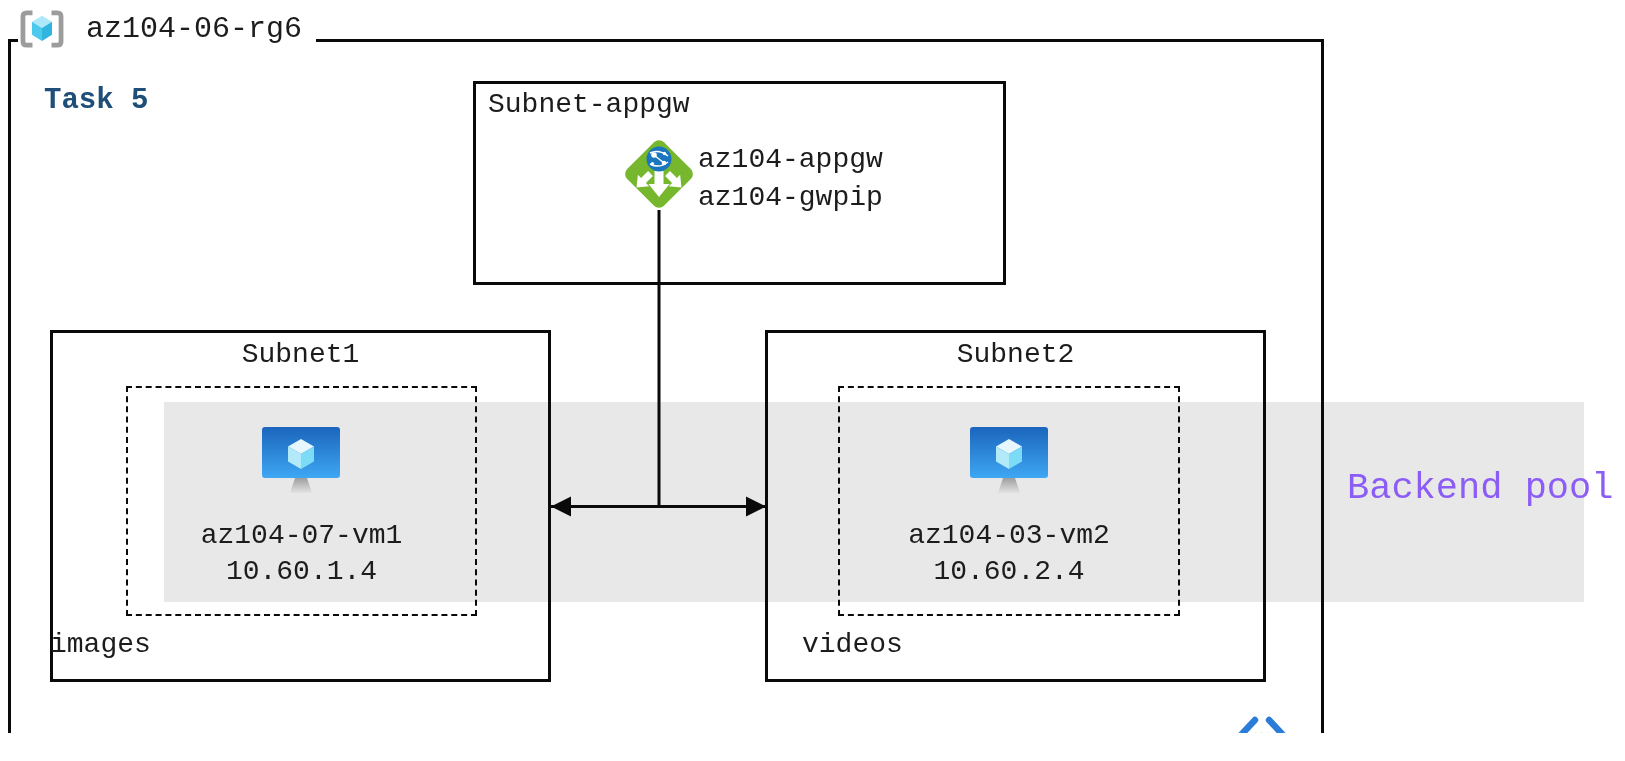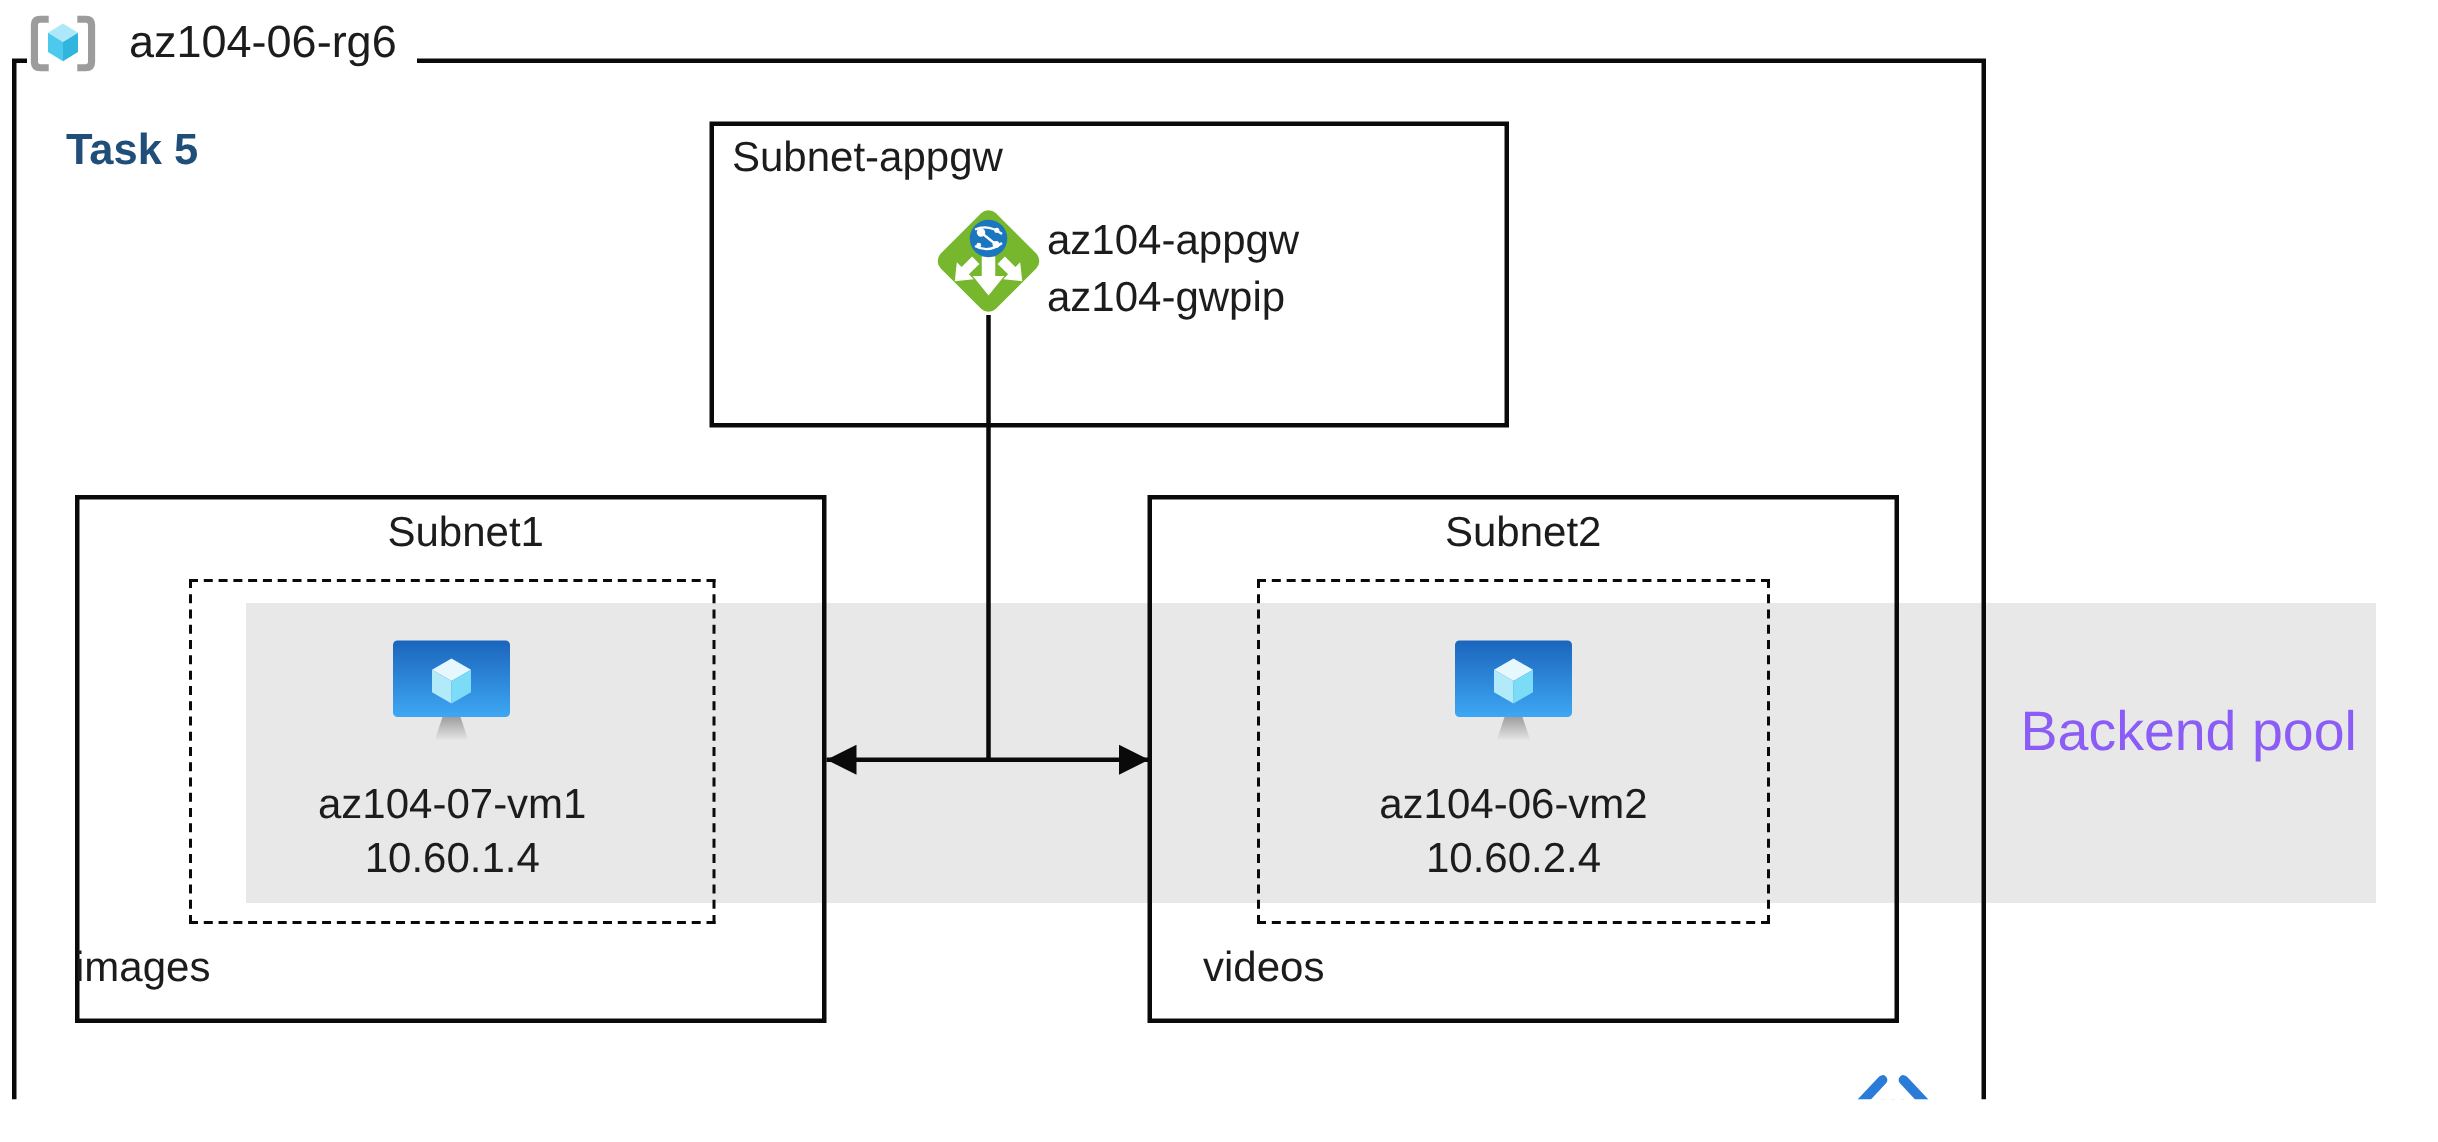--- a/index.html
+++ b/index.html
@@ -5,7 +5,7 @@
   html,body{margin:0;padding:0;background:#fff;}
   #canvas{
     position:relative;width:1625px;height:733px;background:#fff;overflow:hidden;
-    font-family:Liberation Sans, sans-serif;color:#1c1c1c;
+    font-family:Liberation Mono, monospace;color:#1c1c1c;
   }
   .abs{position:absolute;}
   

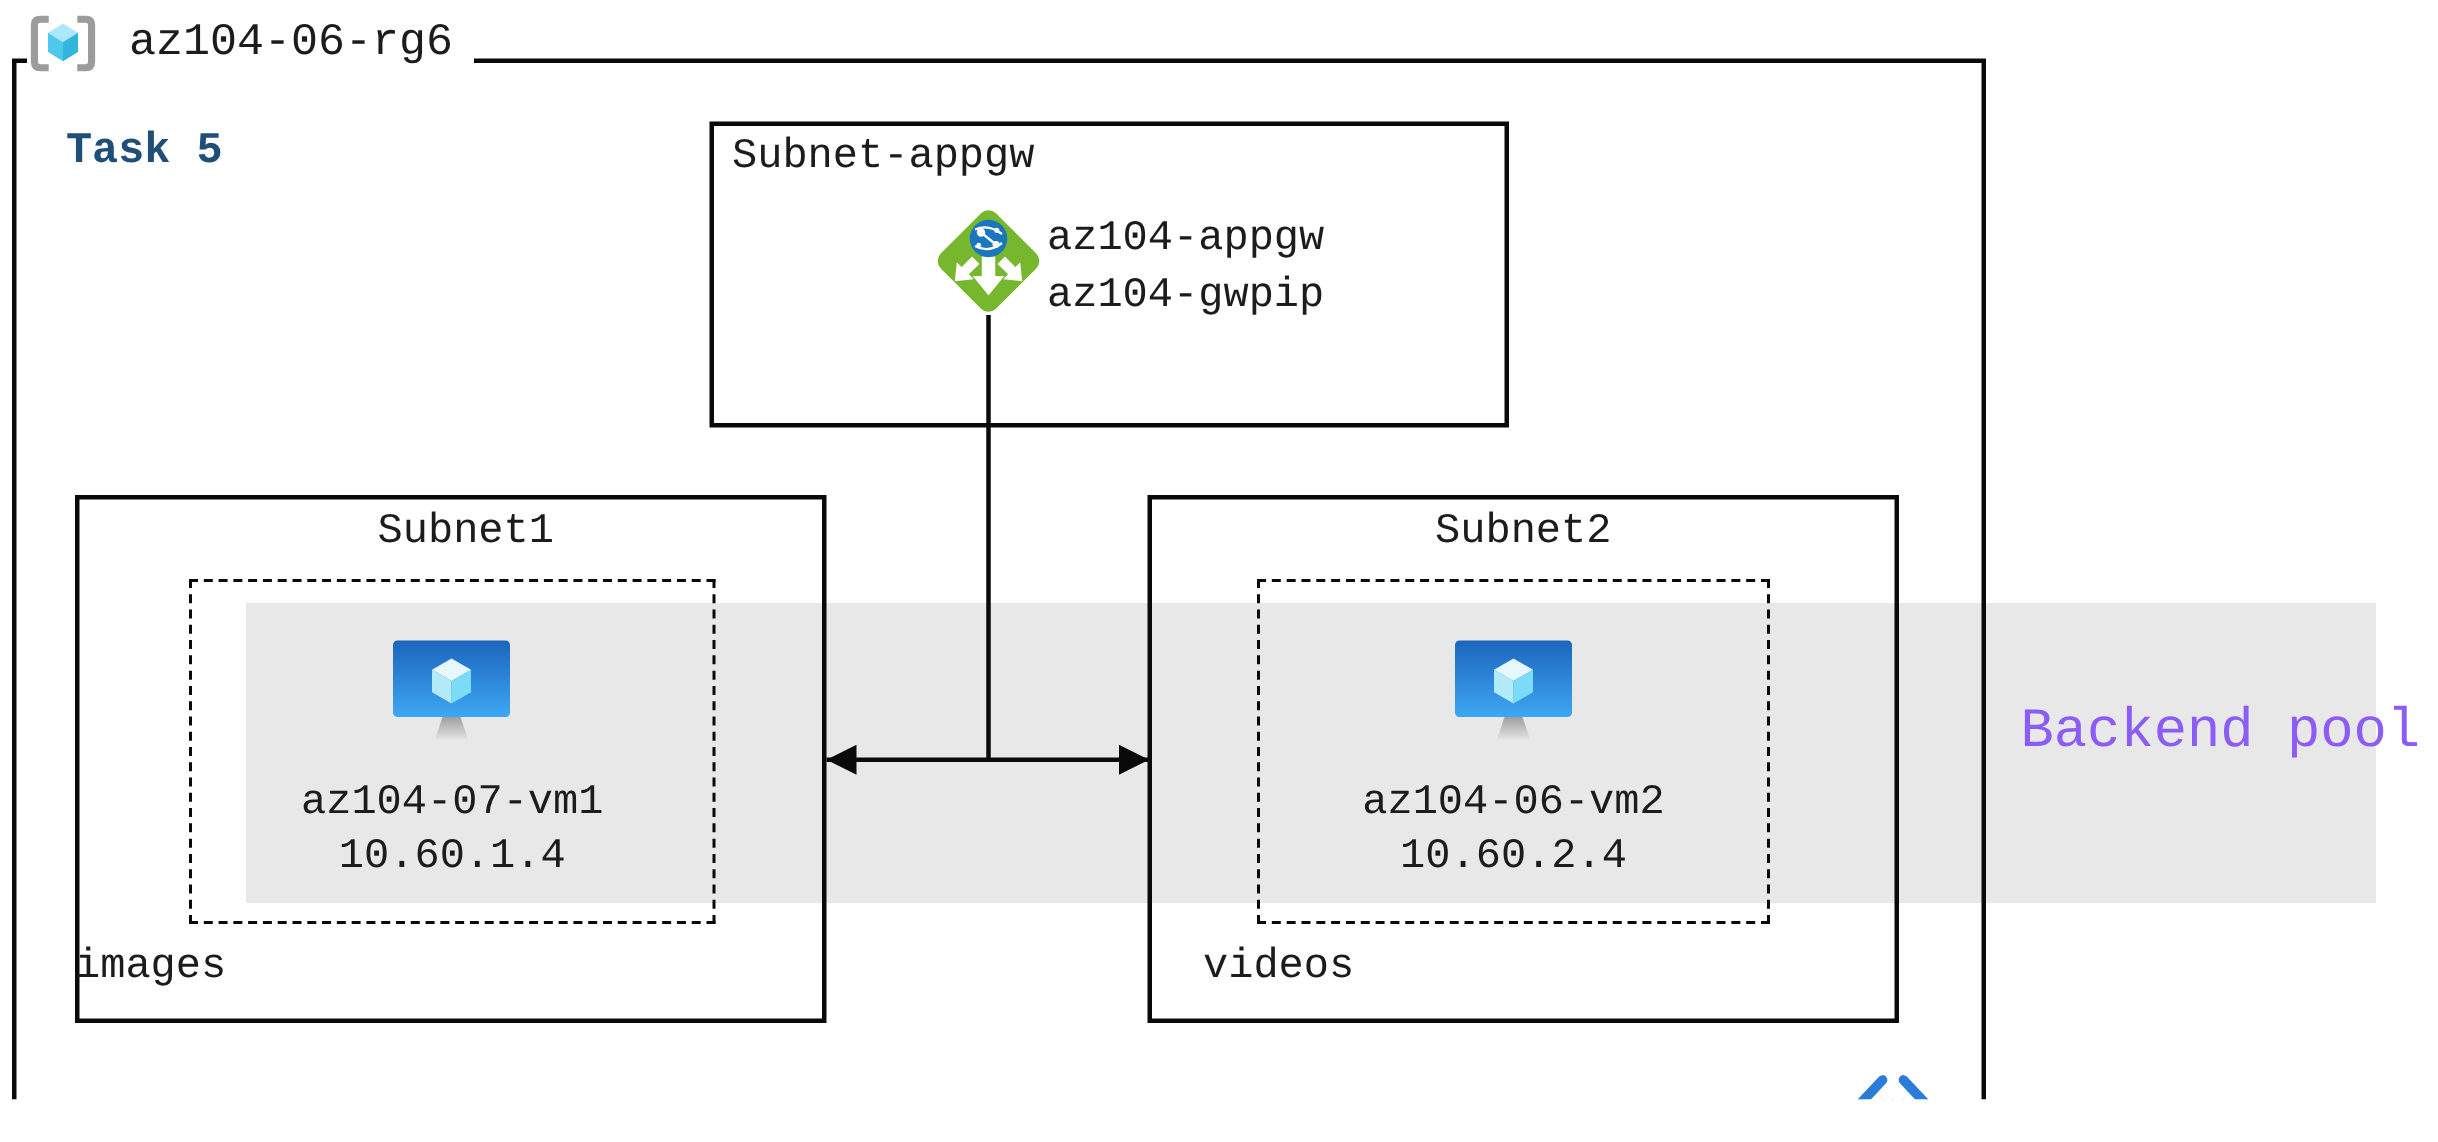--- a/index.html
+++ b/index.html
@@ -25,7 +25,7 @@
   .appgw-title{left:488px;top:89px;font-size:28px;}
   .appgw-names{left:698px;top:141px;font-size:28px;line-height:38px;}
   .subnet-title{top:339px;font-size:28px;text-align:center;}
-  .st1{left:50px;width:501px;padding-left:10px;} .st2{left:765px;width:501px;}
+  .st1{left:50px;width:501px;} .st2{left:765px;width:501px;}
   .vm-text{top:518px;font-size:28px;line-height:36px;text-align:center;}
   .vt1{left:126px;width:351px;} .vt2{left:838px;width:342px;}
   .storage-label{top:629px;font-size:28px;text-align:left;}

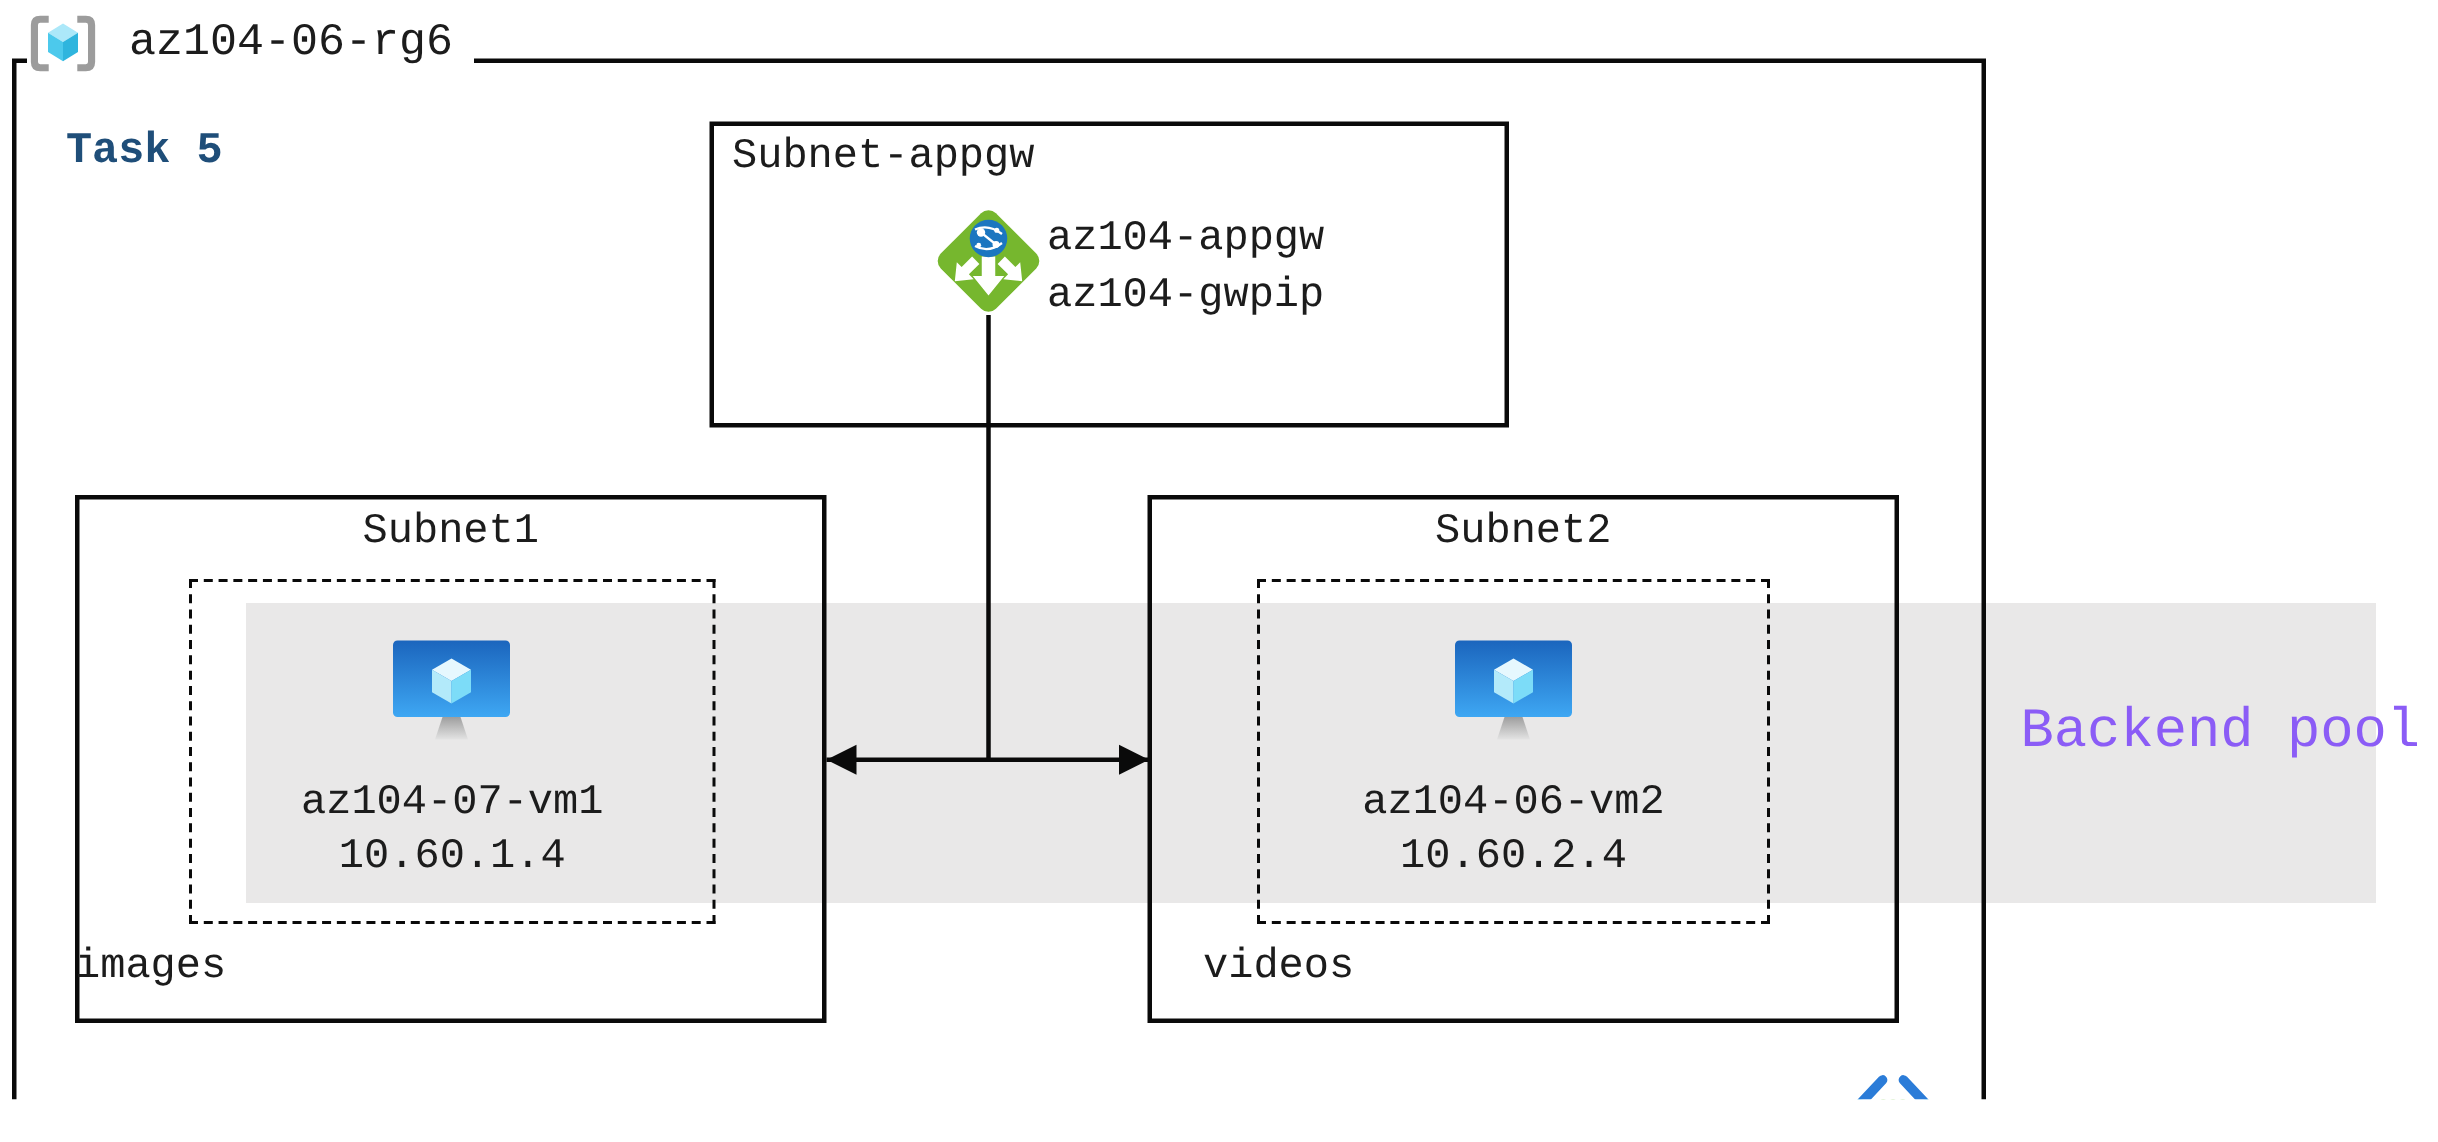--- a/index.html
+++ b/index.html
@@ -141,7 +141,7 @@
     <div>10.60.1.4</div>
   </div>
   <div class="abs vm-text vt2">
-    <div>az104-06-vm2</div>
+    <div>az104-03-vm2</div>
     <div>10.60.2.4</div>
   </div>
 

